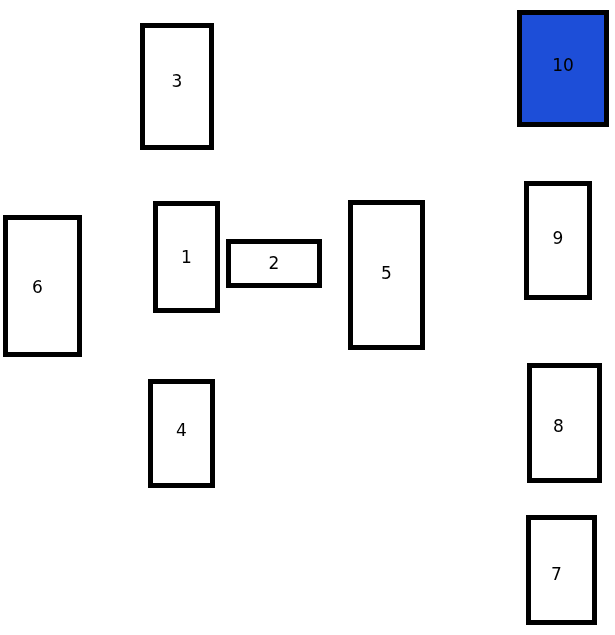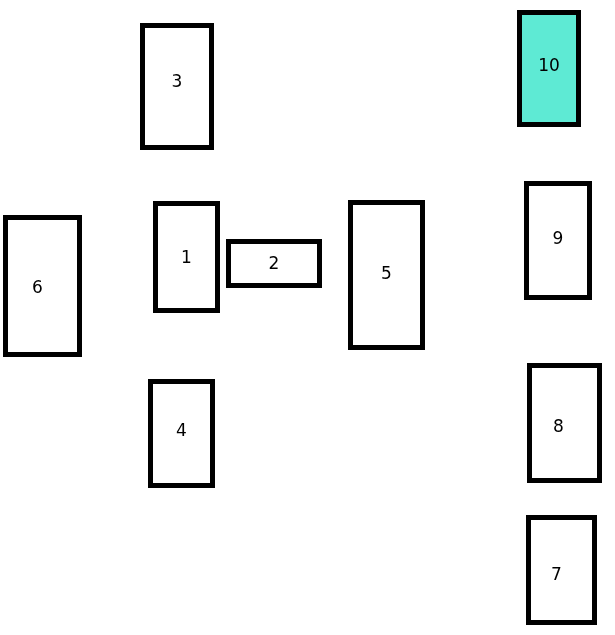--- a/index.html
+++ b/index.html
@@ -68,7 +68,7 @@
     <div class="shape" style="left: 524px; top: 181px; width: 68px; height: 119px; border-width: 5px; border-color: rgb(0, 0, 0); background: rgb(255, 255, 255);">
       <span class="shape-label" style="transform: translate(0px, -2px);">9</span>
     </div>
-    <div class="shape" style="left: 517px; top: 10px; width: 64px; height: 117px; border-width: 5px; border-color: rgb(0, 0, 0); background: #5eead4;">
+    <div class="shape" style="left: 517px; top: 10px; width: 92px; height: 117px; border-width: 5px; border-color: rgb(0, 0, 0); background: #1d4ed8;">
       <span class="shape-label" style="transform: translate(0px, -3px);">10</span>
     </div>
   </div>

